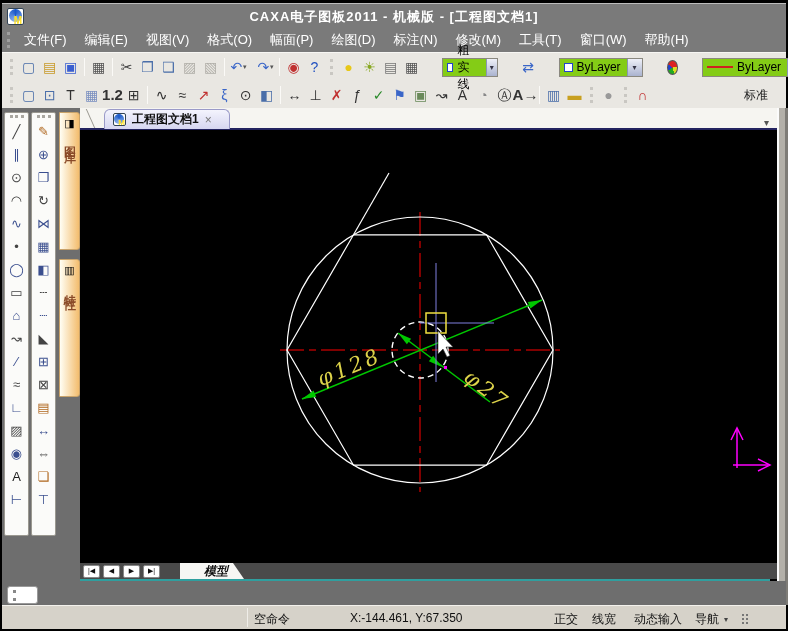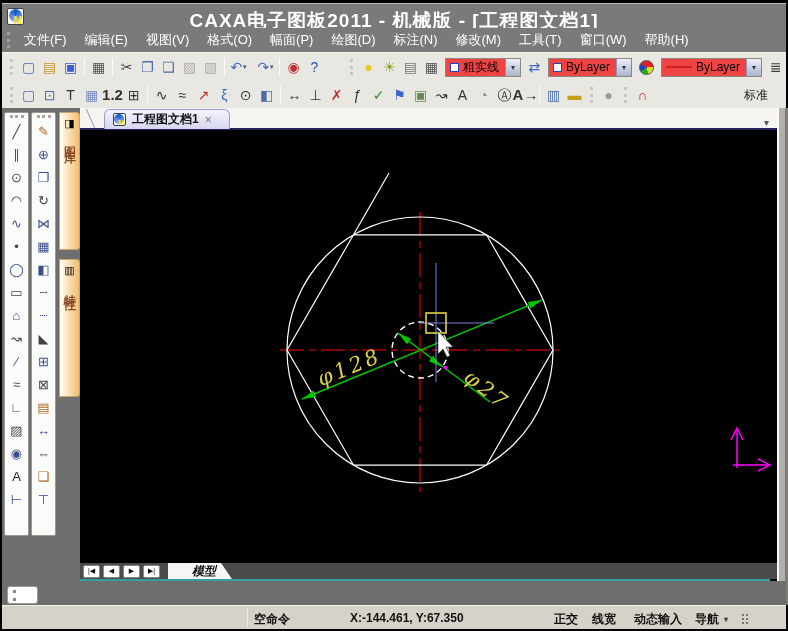--- a/index.html
+++ b/index.html
@@ -17,7 +17,7 @@
   .app-logo .mletter { position:absolute; right:1px; bottom:-2px; color:#ffe020;
               font-size:10px; font-weight:bold; }
   .title-text { position:absolute; left:0; right:0; top:4px; text-align:center;
-              color:#fff; font-size:19px; font-weight:bold; letter-spacing:1px; }
+              color:#fff; font-size:13px; font-weight:bold; letter-spacing:1px; }
 
   
   .menubar { position:absolute; top:28px; left:2px; right:2px; height:24px;

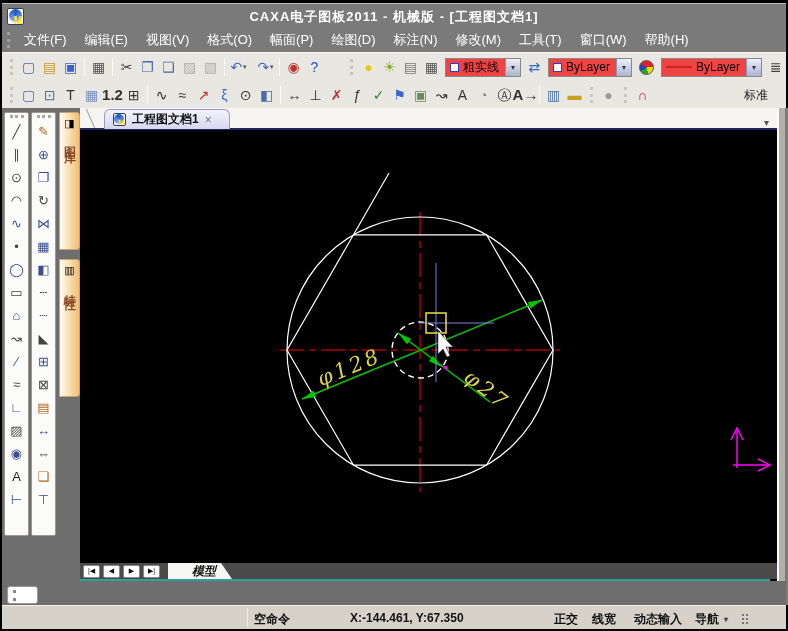--- a/index.html
+++ b/index.html
@@ -37,8 +37,8 @@
   .icon.small-txt { font-size:15px; font-weight:bold; }
   .sep { width:1px; height:18px; background:#b3b1ab; border-right:1px solid #fbfaf7; margin:0 3px; }
   .rgroup { margin-left:auto; display:flex; align-items:center; }
-  .combo { display:flex; align-items:center; height:19px; background:#ef4444;
-           border:1px solid #8a887f; font-size:12px; margin:0 3px; }
+  .combo { display:flex; align-items:center; height:19px; background:#84cc16;
+           border:1px solid #8a887f; font-size:12px; margin:0 20px; }
   .combo .cbody { display:flex; align-items:center; padding:0 4px; gap:4px; }
   .swatch-sq { width:9px; height:9px; border:1px solid #2244cc; background:#fff; }
   .swatch-line { width:26px; height:2px; background:#d02020; }

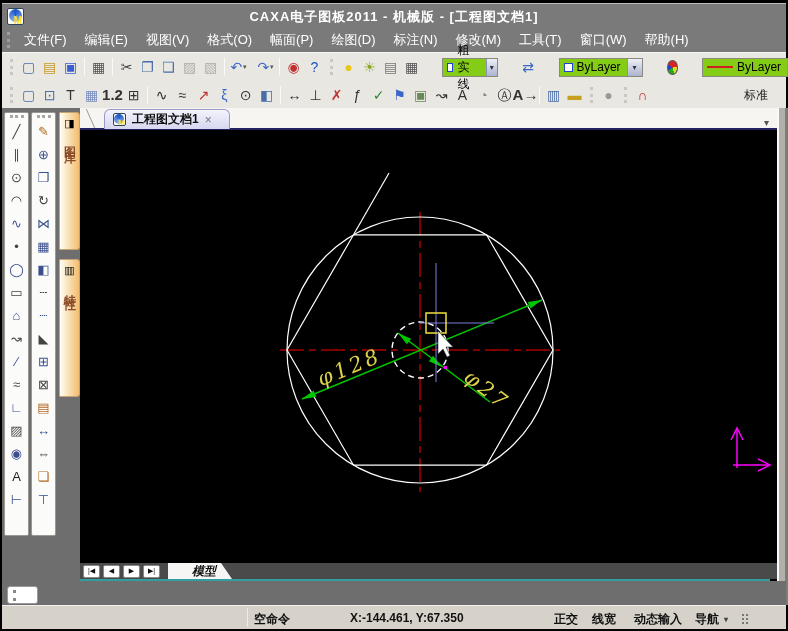--- a/index.html
+++ b/index.html
@@ -396,7 +396,7 @@
       <span class="vcr">▶</span>
       <span class="vcr">▶|</span>
   </div>
-  <div class="model-tab" style="position:absolute; left:162px; top:563px;padding-left:24px;">
+  <div class="model-tab" style="position:absolute; left:174px; top:563px;padding-left:24px;">
     <span>模型</span>
   </div>
   <div class="tealline"></div>

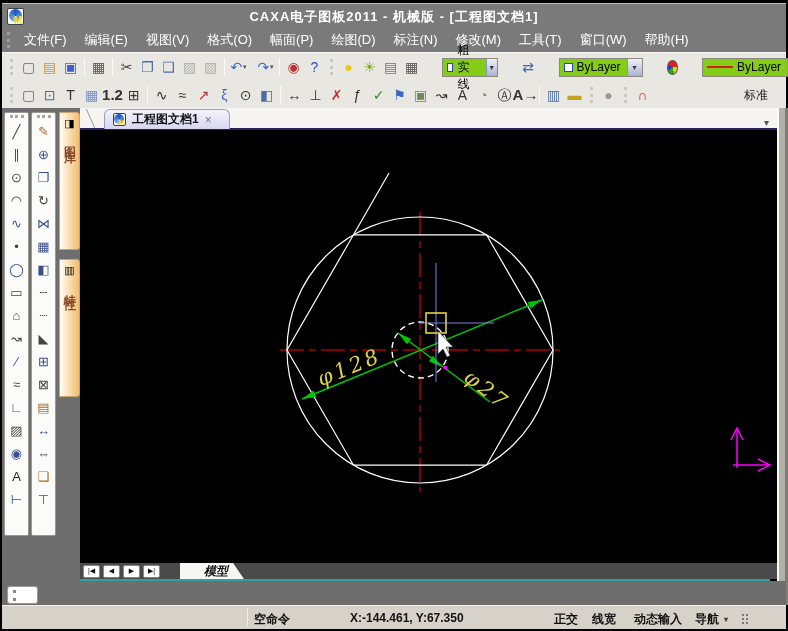--- a/index.html
+++ b/index.html
@@ -117,7 +117,7 @@
   .cmd-field { position:absolute; left:2px; top:2px; width:240px; height:19px;
                border:1px solid; border-color:#8a887f #ffffff #ffffff #8a887f;
                padding-left:8px; line-height:17px; background:#d6d2c9; }
-  .sb-item { position:absolute; top:5px; white-space:nowrap; cursor:default;font-weight:bold; }
+  .sb-item { position:absolute; top:5px; white-space:nowrap; cursor:default; }
   .sb-sep { position:absolute; left:245px; top:2px; width:1px; height:19px; background:#a8a59d;
             border-right:1px solid #efede8; }
   .sb-caret::after { content:"▾"; font-size:8px; color:#444; }

